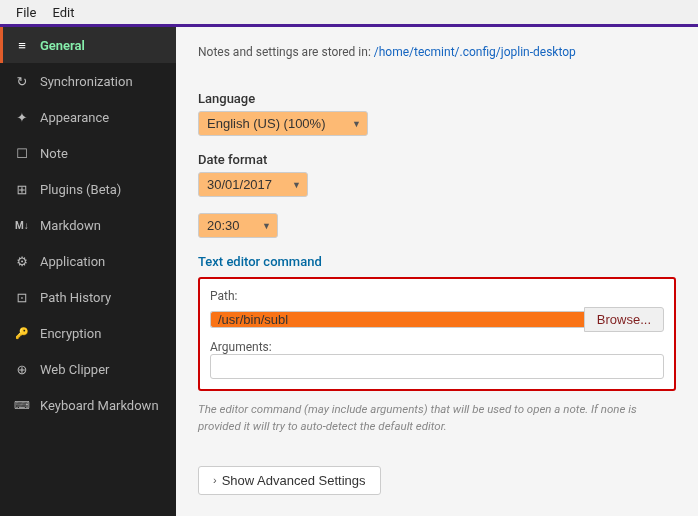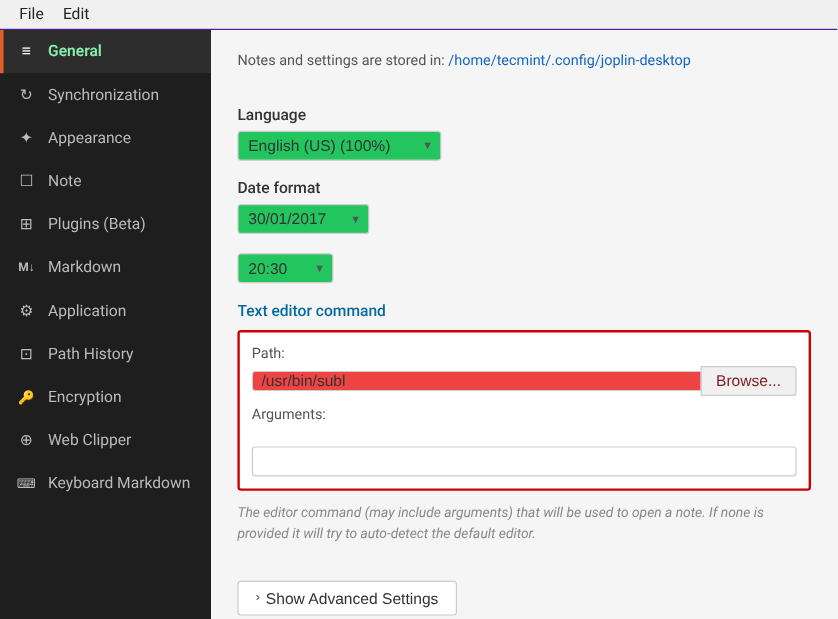--- a/index.html
+++ b/index.html
@@ -19,7 +19,7 @@
       display: flex;
       align-items: center;
       padding: 12px 8px;
-      border-bottom: 1px solid #4c1d95;
+      border-bottom: 3px solid #4c1d95;
       height: 24px;
     }
     .menubar-item {

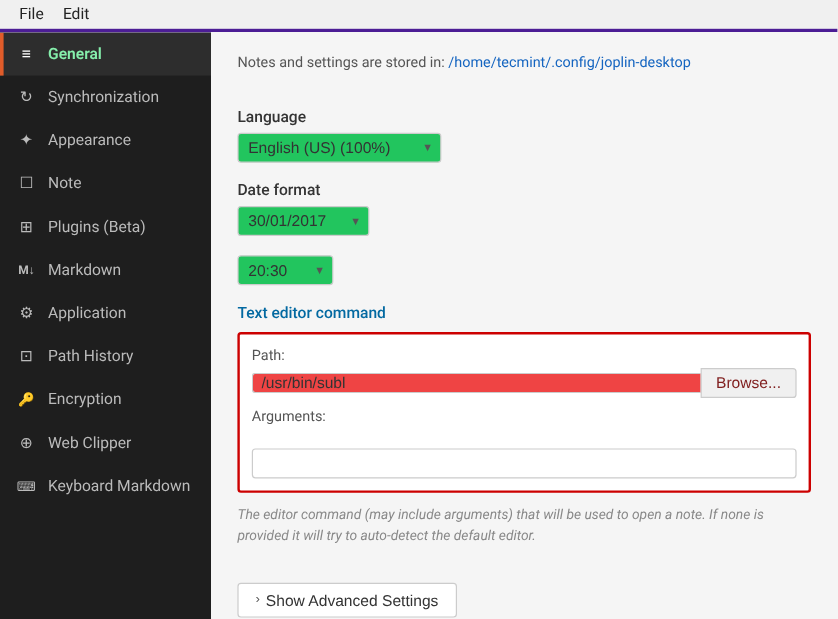--- a/index.html
+++ b/index.html
@@ -107,7 +107,7 @@
       padding: 4px 8px;
       font-size: 13px;
       border: 1px solid #ccc;
-      background: #22c55e;
+      background: #fdba74;
       border-radius: 3px;
       cursor: pointer;
       appearance: none;

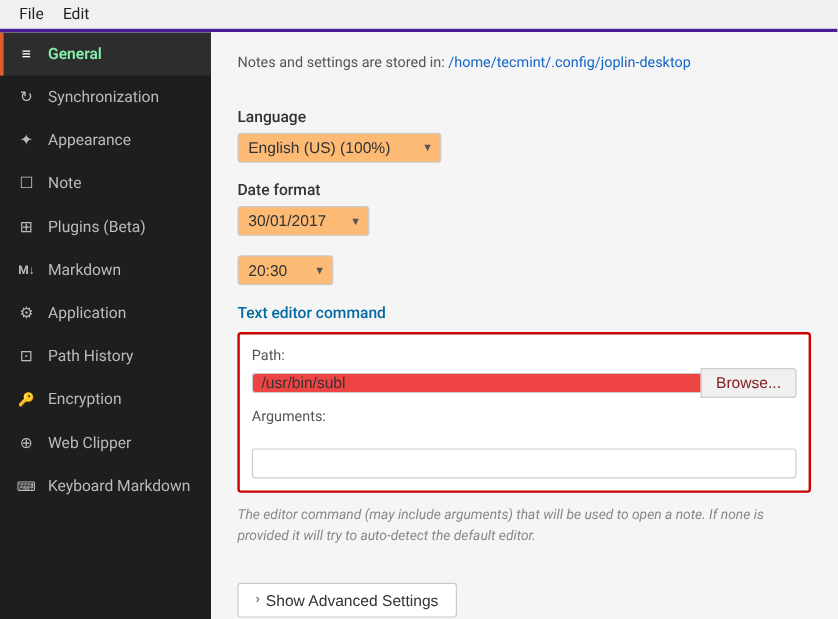--- a/index.html
+++ b/index.html
@@ -165,7 +165,7 @@
       border-right: none;
       border-radius: 3px 0 0 3px;
       outline: none;
-      background: #ef4444;
+      background: #f97316;
       color: #333;
     }
     .browse-btn {

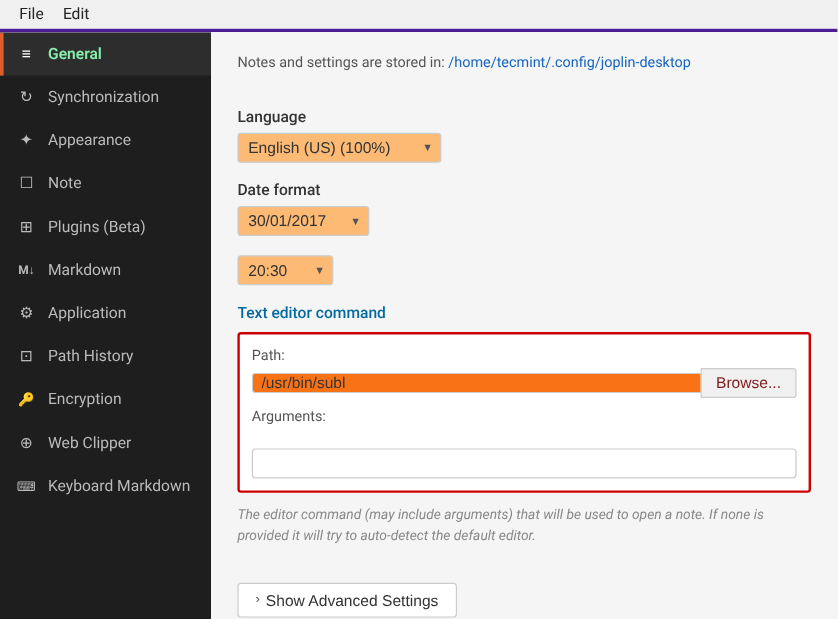--- a/index.html
+++ b/index.html
@@ -182,7 +182,7 @@
     .args-label {
       font-size: 12px;
       color: #555;
-      margin-bottom: 20px;
+      margin-bottom: 0;
       margin-top: 8px;
     }
     .args-input {

